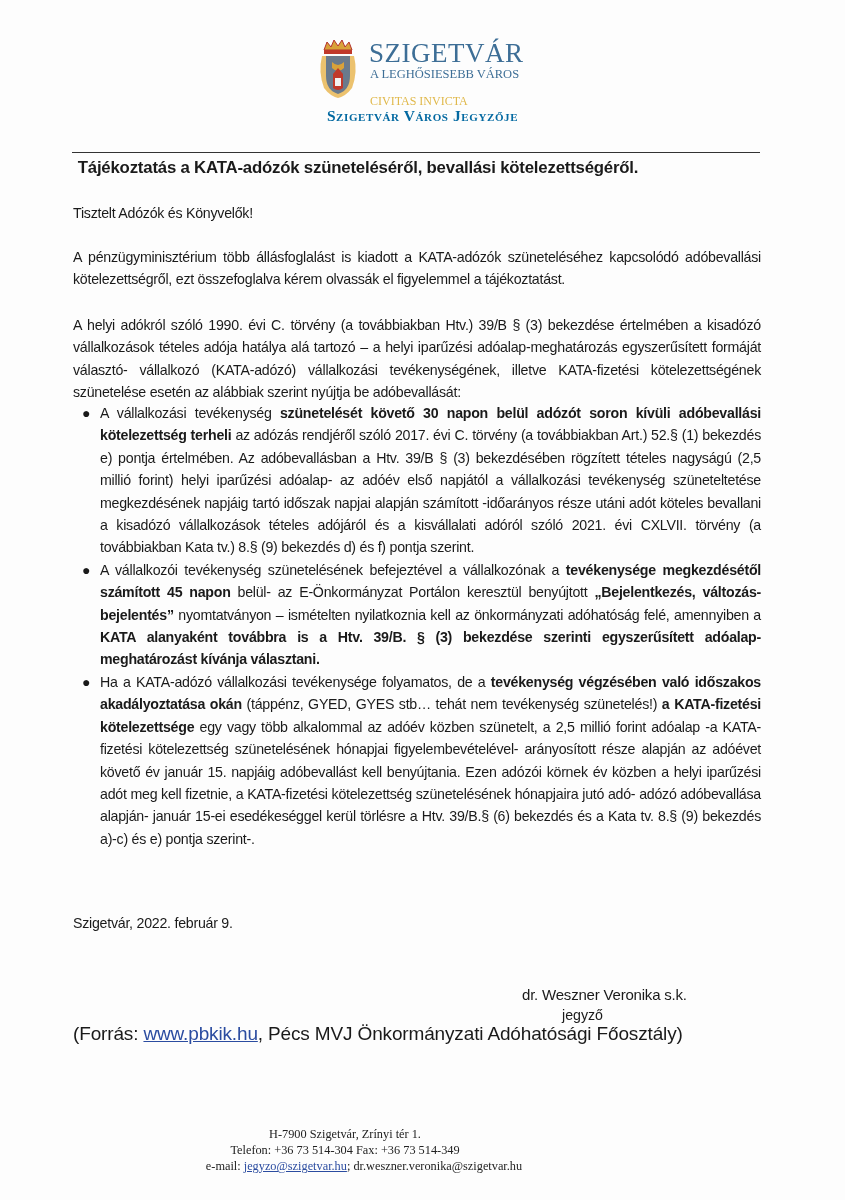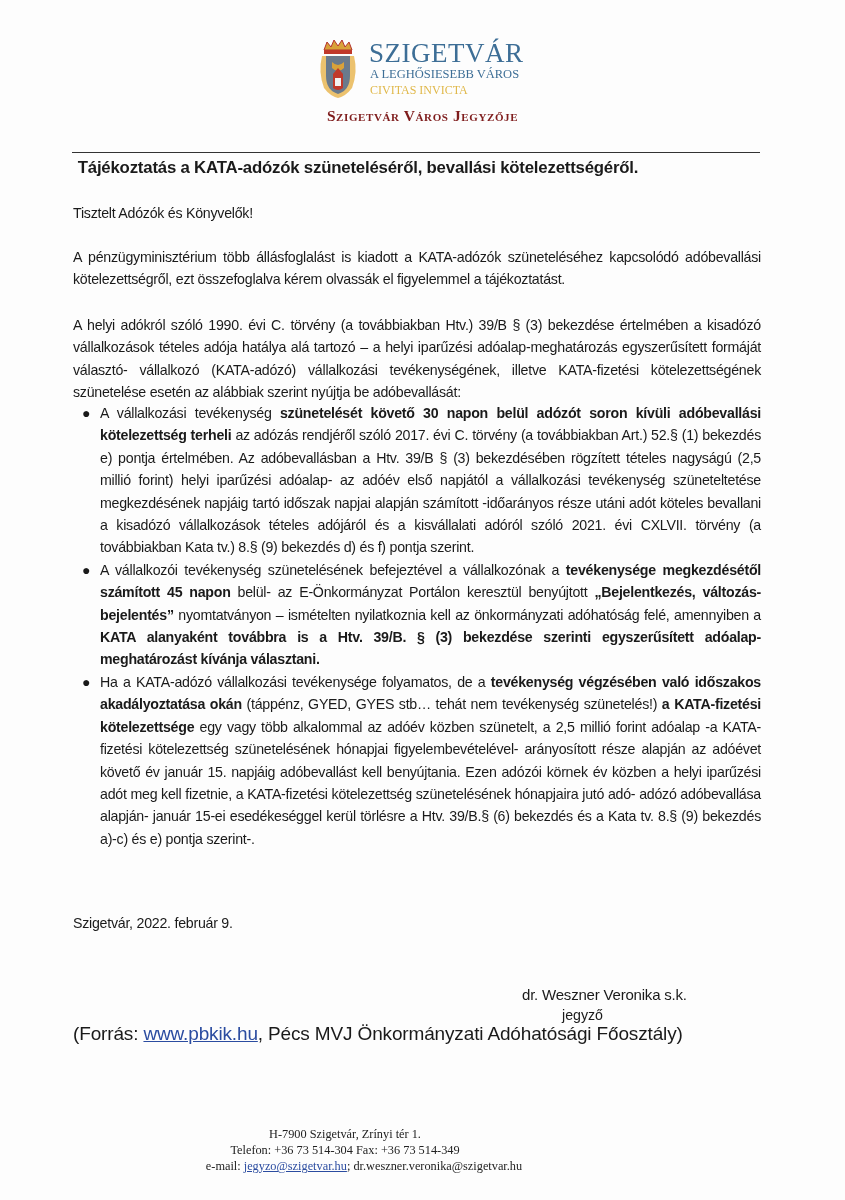--- a/index.html
+++ b/index.html
@@ -12,7 +12,7 @@
   .logo-crest { left: 318px; top: 38px; width: 40px; height: 62px; }
   .brand-name { left: 369px; top: 38px; font-family: "Liberation Serif", serif; font-size: 27px; color: #3d6e96; letter-spacing: 0.5px; line-height: 30px; white-space: nowrap; }
   .brand-tag  { left: 370px; top: 67px; font-family: Liberation Serif, serif; font-size: 12.5px; color: #3d6e96; line-height: 15px; white-space: nowrap; }
-  .brand-motto{ left: 370px; top: 83px; font-family: "Liberation Serif", serif; font-size: 12px; color: #e0b84a; line-height: 14px; white-space: nowrap; }
+  .brand-motto{ left: 370px; top: 94px; font-family: "Liberation Serif", serif; font-size: 12px; color: #e0b84a; line-height: 14px; white-space: nowrap; }
   .office { left: 0; width: 845px; top: 107px; text-align: center; font-family: "Liberation Serif", serif; font-weight: bold; font-size: 15.5px; font-variant: small-caps; letter-spacing: 0.6px; color: #7f1d1d; }
   .rule { left: 72px; top: 152px; width: 688px; height: 0; border-top: 1.2px solid #333; }
   .doc-title { left: 0; width: 716px; top: 158px; text-align: center; font-weight: bold; font-size: 16.8px; color: #1a1a1a; letter-spacing: -0.2px; }

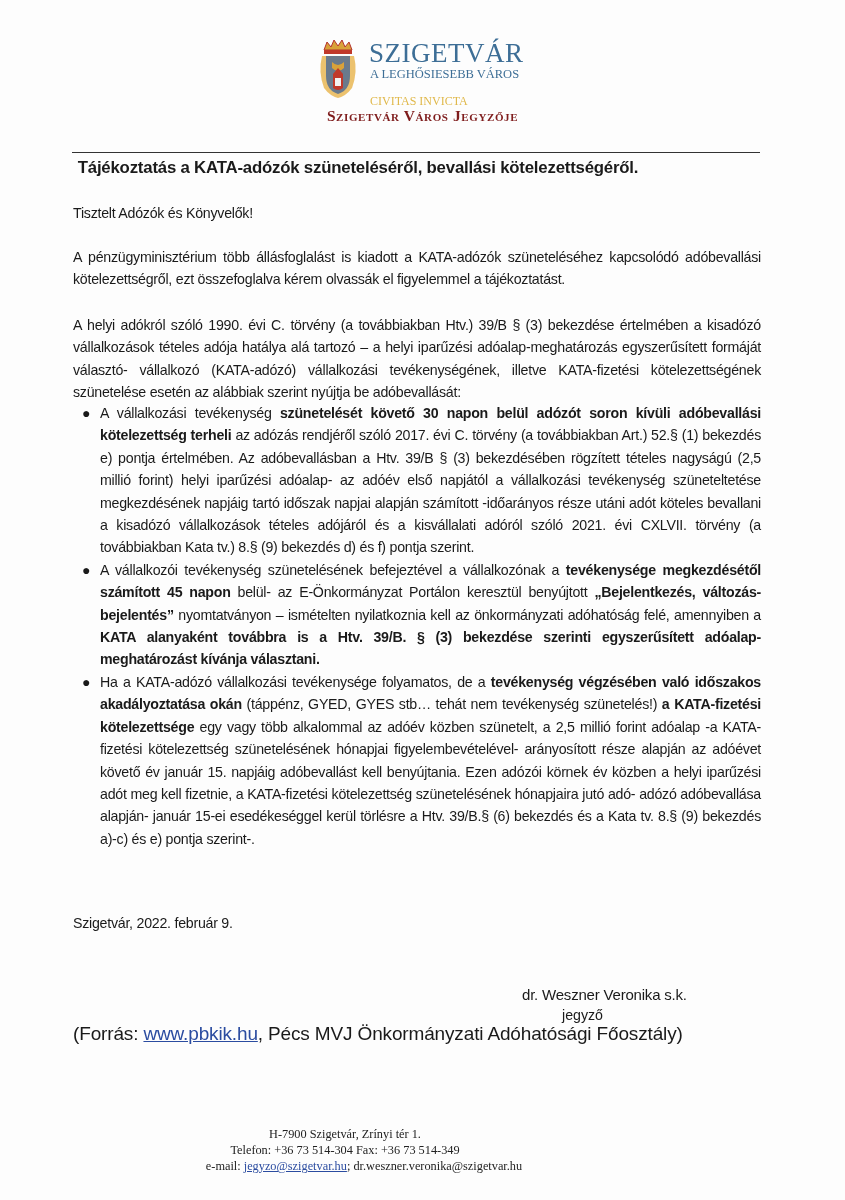--- a/index.html
+++ b/index.html
@@ -13,7 +13,7 @@
   .brand-name { left: 369px; top: 38px; font-family: "Liberation Serif", serif; font-size: 27px; color: #3d6e96; letter-spacing: 0.5px; line-height: 30px; white-space: nowrap; }
   .brand-tag  { left: 370px; top: 67px; font-family: Liberation Serif, serif; font-size: 12.5px; color: #3d6e96; line-height: 15px; white-space: nowrap; }
   .brand-motto{ left: 370px; top: 94px; font-family: "Liberation Serif", serif; font-size: 12px; color: #e0b84a; line-height: 14px; white-space: nowrap; }
-  .office { left: 0; width: 845px; top: 107px; text-align: center; font-family: "Liberation Serif", serif; font-weight: bold; font-size: 15.5px; font-variant: small-caps; letter-spacing: 0.6px; color: #7f1d1d; }
+  .office { left: 0; width: 845px; top: 107px; text-align: center; font-family: "Liberation Serif", serif; font-weight: bold; font-size: 15.5px; font-variant: small-caps; letter-spacing: 0.6px; color: #0369a1; }
   .rule { left: 72px; top: 152px; width: 688px; height: 0; border-top: 1.2px solid #333; }
   .doc-title { left: 0; width: 716px; top: 158px; text-align: center; font-weight: bold; font-size: 16.8px; color: #1a1a1a; letter-spacing: -0.2px; }
   

